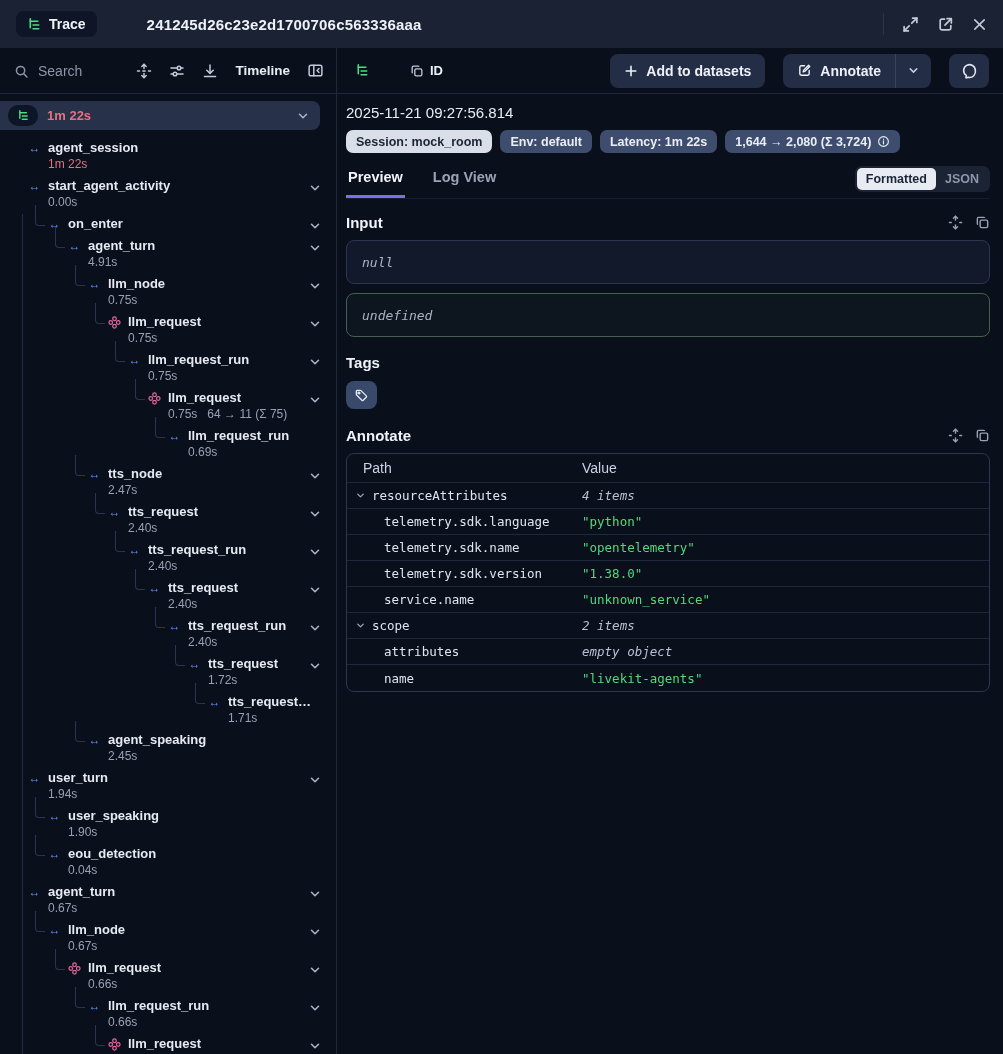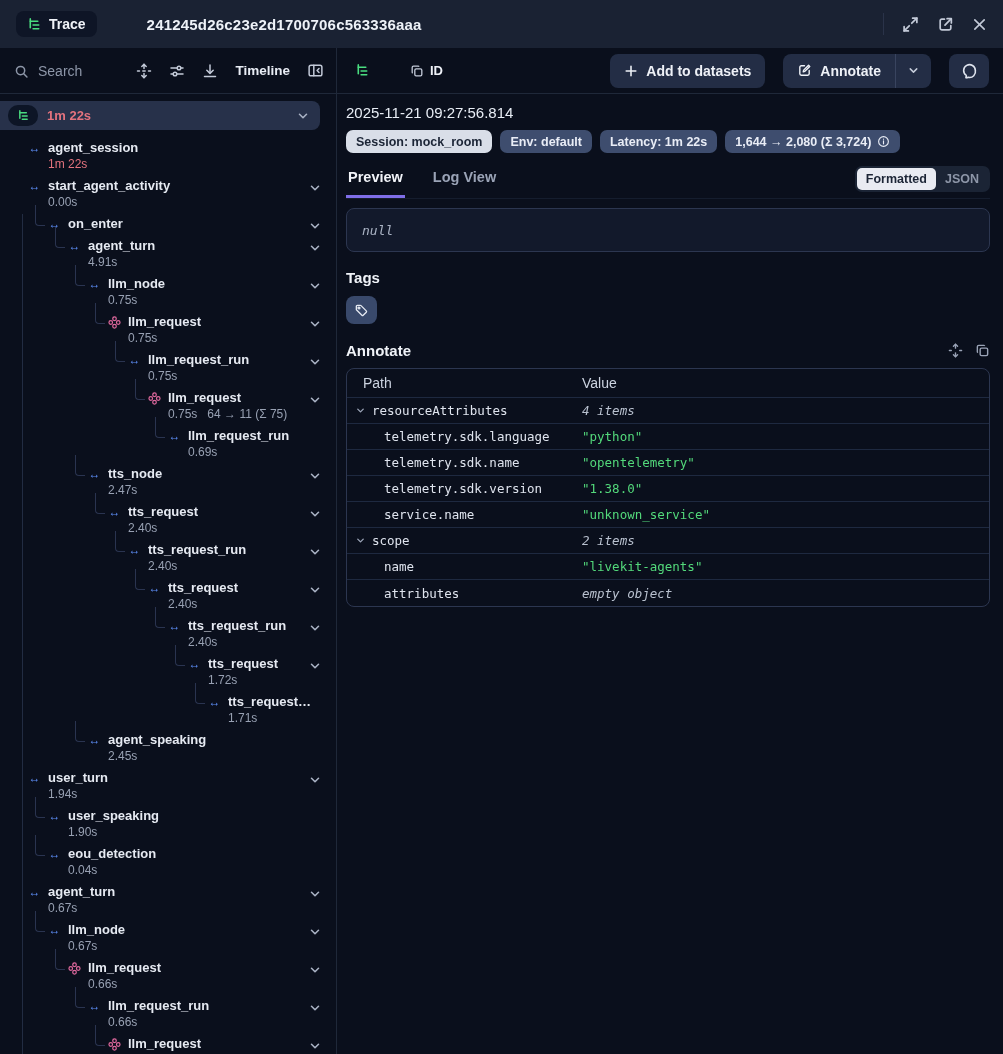--- a/index.html
+++ b/index.html
@@ -599,6 +599,25 @@
           </div>
       </div>
 
+      <div class="sect-head">
+        <span class="title">Input</span>
+        <span class="hicons">
+          <span style="cursor:pointer;">
+            <svg width="15" height="15" viewBox="0 0 16 16" fill="none" stroke="currentColor" stroke-width="1.5" stroke-linecap="round">
+                <path d="M8 1.5v4M8 10.5v4"></path>
+                <path d="M5.8 3.5 8 1.3l2.2 2.2"></path>
+                <path d="M5.8 12.5 8 14.7l2.2-2.2"></path>
+                <path d="M1.5 8h2M12.5 8h2"></path>
+              </svg>
+          </span>
+          <span style="cursor:pointer;">
+            <svg width="15" height="15" viewBox="0 0 16 16" fill="none" stroke="currentColor" stroke-width="1.5" stroke-linejoin="round">
+                <rect x="5.5" y="5.5" width="8" height="8" rx="1.5"></rect>
+                <path d="M3 10.5A1.5 1.5 0 0 1 2.5 9.4V4A1.5 1.5 0 0 1 4 2.5h5.4a1.5 1.5 0 0 1 1.1.5"></path>
+              </svg>
+          </span>
+        </span>
+      </div>
       <div class="code-box">
         <span class="code">null</span>
       </div>

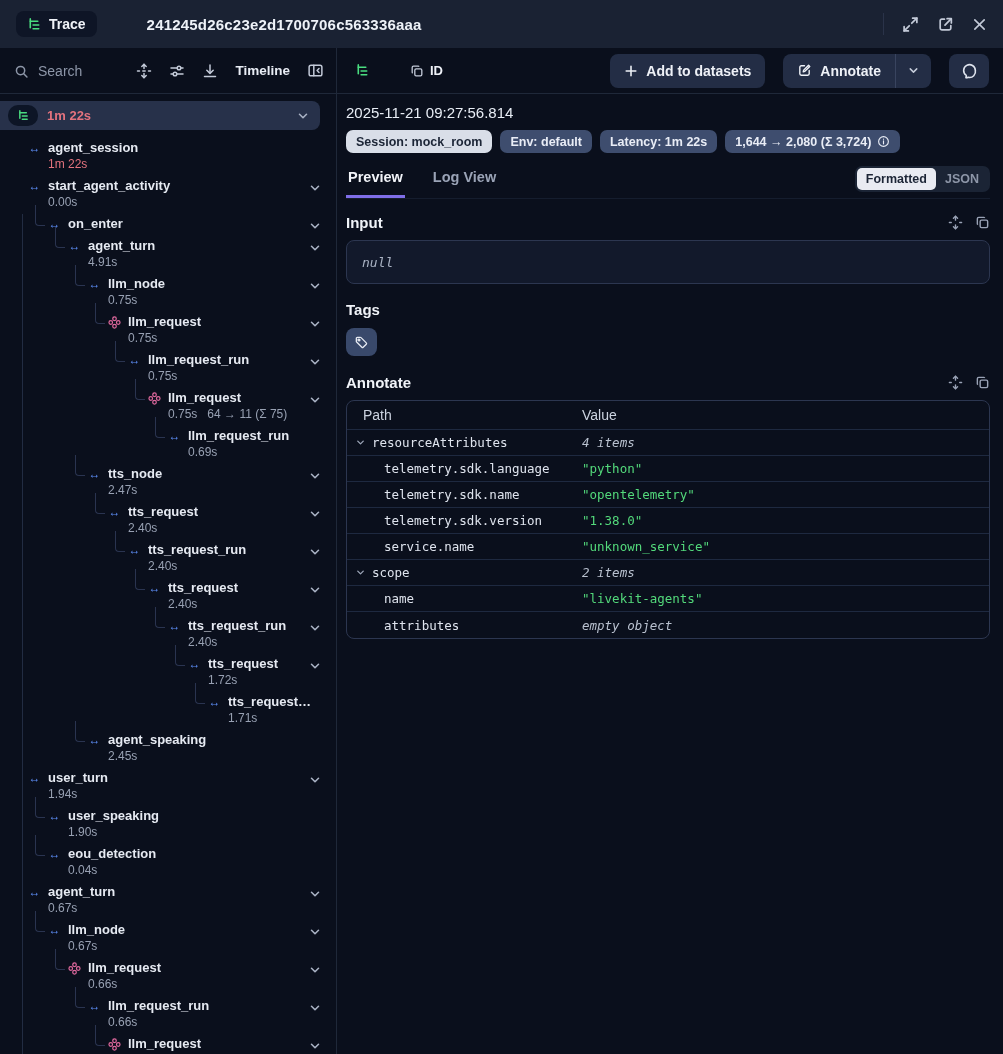--- a/index.html
+++ b/index.html
@@ -622,6 +622,9 @@
         <span class="code">null</span>
       </div>
 
+      <div class="code-box out">
+        <span class="code">undefined</span>
+      </div>
 
       <div class="tags-head">Tags</div>
       <button class="tag-btn" aria-label="add tag">

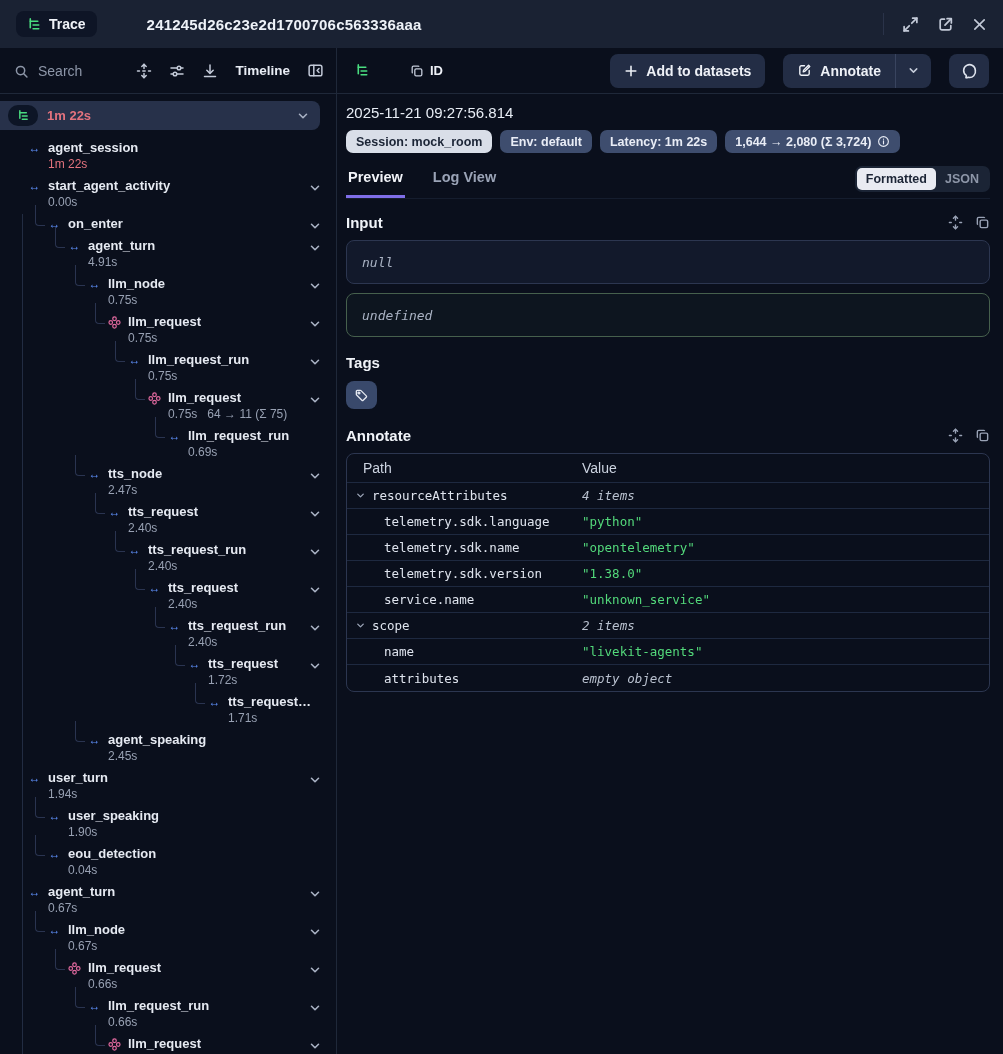--- a/index.html
+++ b/index.html
@@ -706,15 +706,15 @@
           </div>
           <div class="mrow">
             <div class="mcell-path ind1">
-              <span>name</span>
-            </div>
-            <div class="mcell-val mval-string">"livekit-agents"</div>
+              <span>attributes</span>
+            </div>
+            <div class="mcell-val mval-muted">empty object</div>
           </div>
           <div class="mrow">
             <div class="mcell-path ind1">
-              <span>attributes</span>
-            </div>
-            <div class="mcell-val mval-muted">empty object</div>
+              <span>name</span>
+            </div>
+            <div class="mcell-val mval-string">"livekit-agents"</div>
           </div>
         </div>
     </div>

